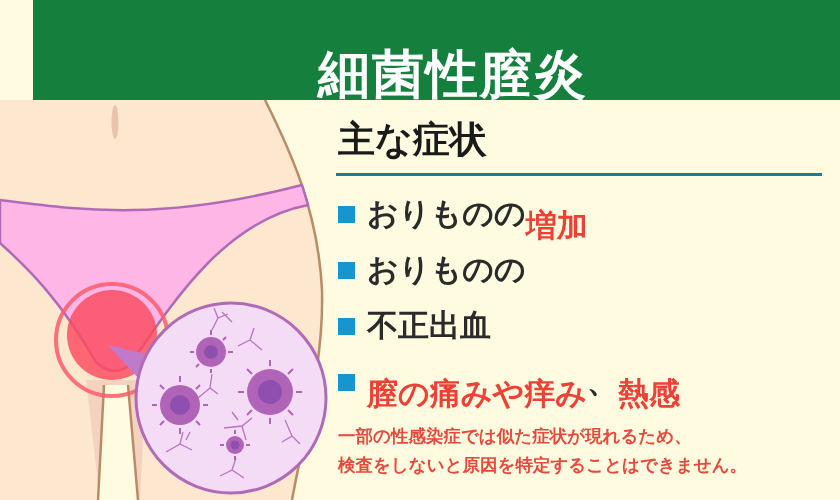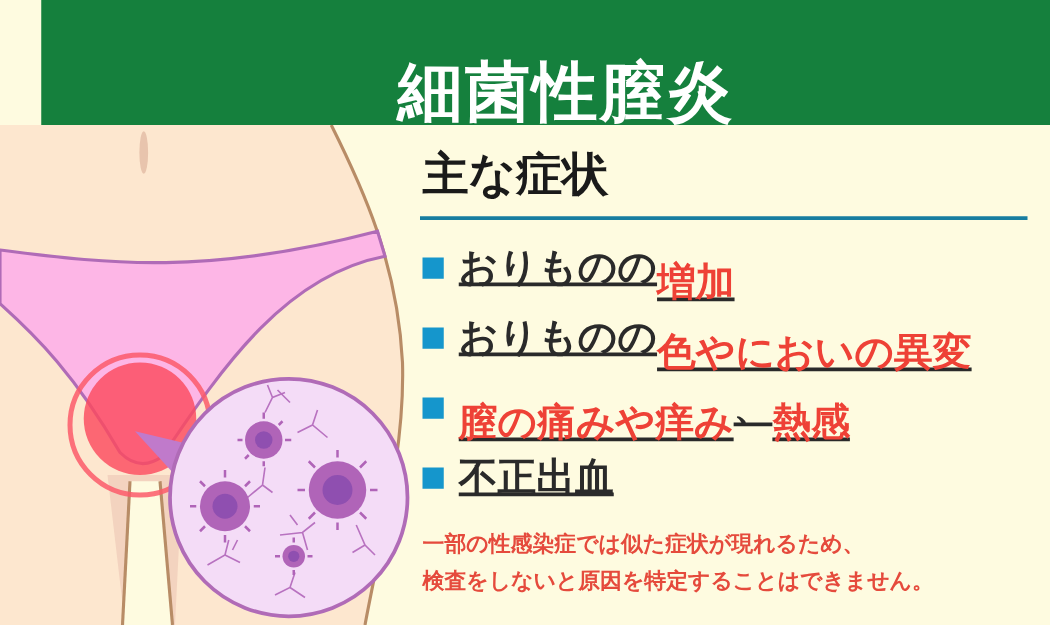--- a/index.html
+++ b/index.html
@@ -35,7 +35,7 @@
   .symptom-list { position: absolute; left: 0; top: 86px; margin: 0; padding: 0; list-style: none; }
   .symptom {
     display: flex; align-items: center; height: 56px;
-    font-size: 31px; font-weight: bold; color: #2a2a2a; white-space: nowrap; text-decoration: underline;
+    font-size: 31px; font-weight: bold; color: #2a2a2a; white-space: nowrap;
   }
   .bullet {
     width: 17px; height: 17px; background: #1596cc; margin: 0 12px 0 2px; flex: none;

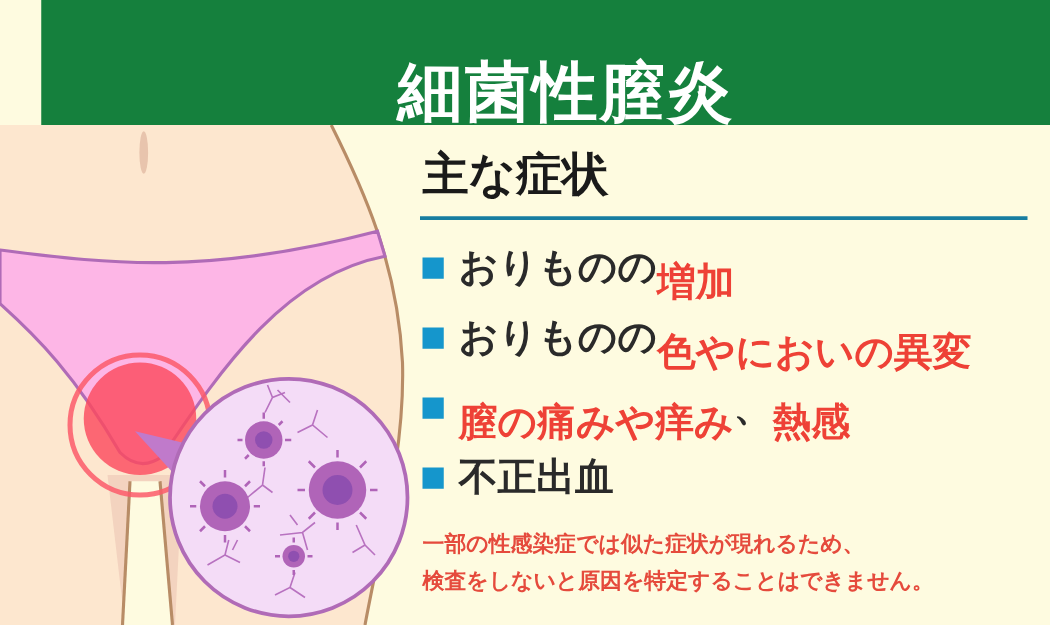--- a/index.html
+++ b/index.html
@@ -118,7 +118,6 @@
     <li class="symptom">
       <span class="bullet"></span>
       <span>おりものの</span>
-        <span class="hl">色やにおいの異変</span>
     </li>
     <li class="symptom">
       <span class="bullet"></span>

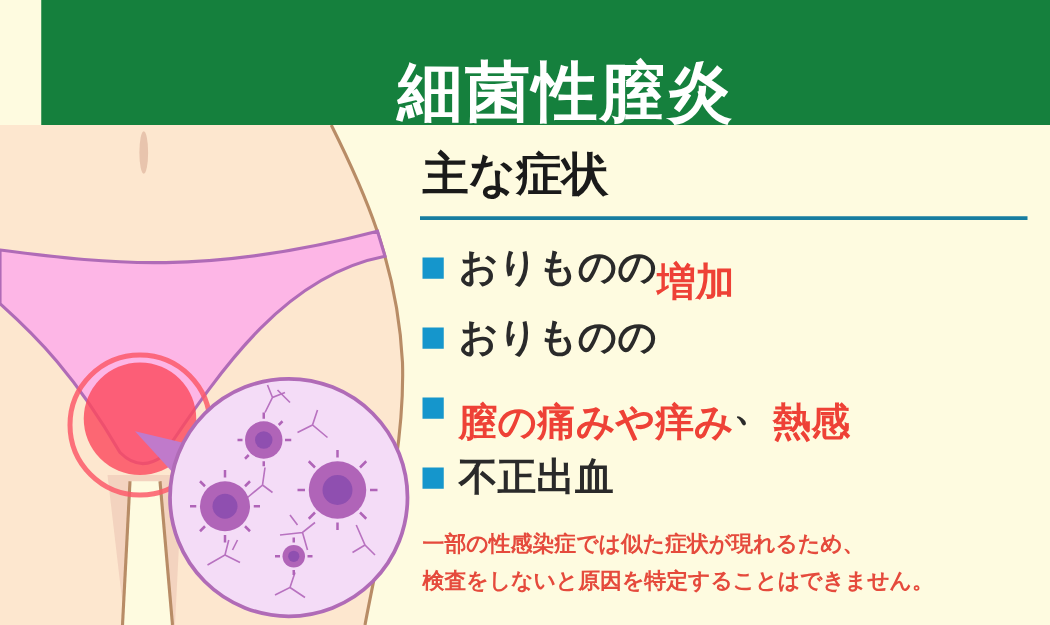--- a/index.html
+++ b/index.html
@@ -121,13 +121,13 @@
     </li>
     <li class="symptom">
       <span class="bullet"></span>
+      <span>不正出血</span>
+    </li>
+    <li class="symptom">
+      <span class="bullet"></span>
       <span class="hl">膣の痛みや痒み</span>
         <span>、</span>
         <span class="hl">熱感</span>
-    </li>
-    <li class="symptom">
-      <span class="bullet"></span>
-      <span>不正出血</span>
     </li>
   </ul>
   <div class="note">

